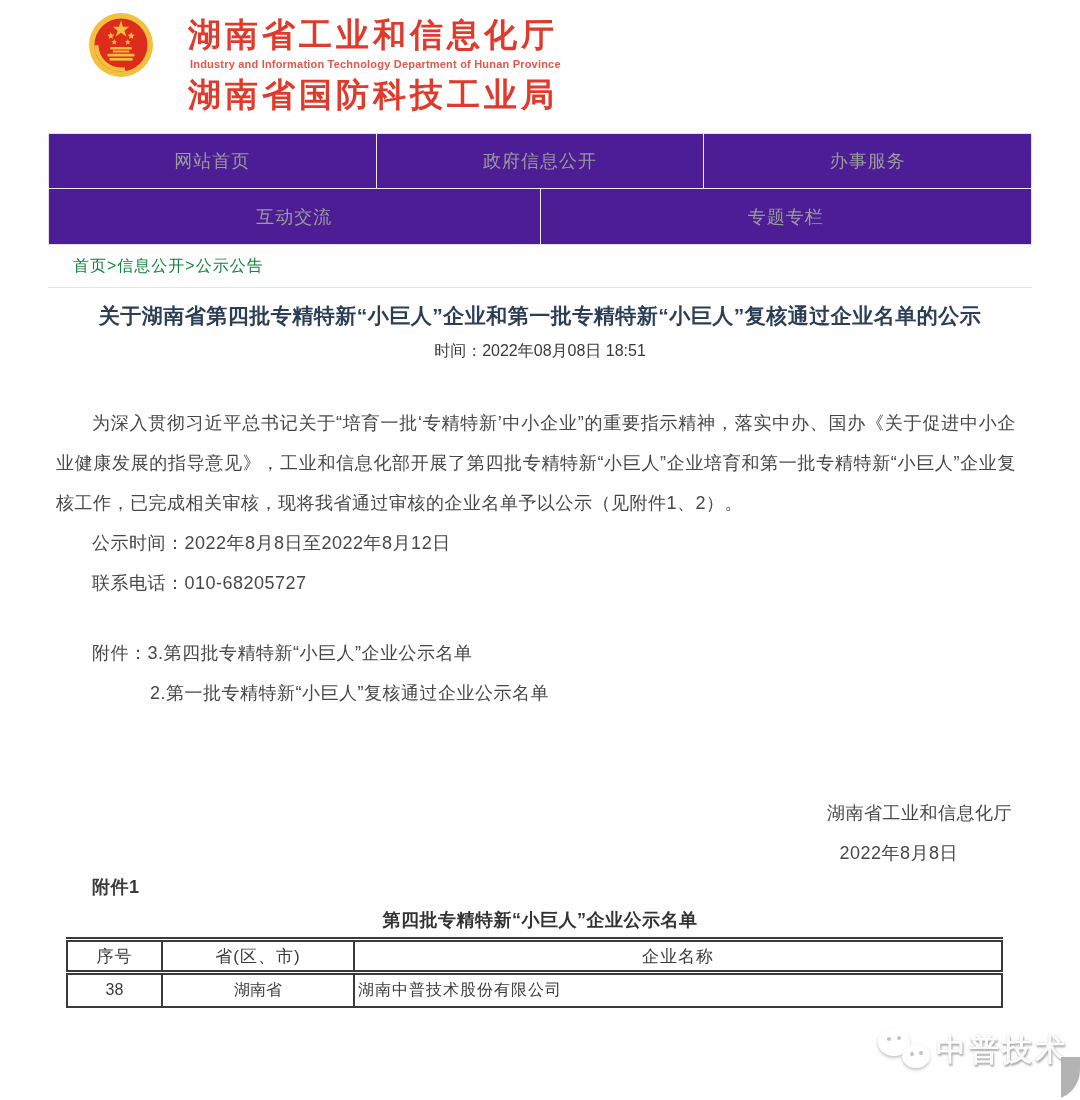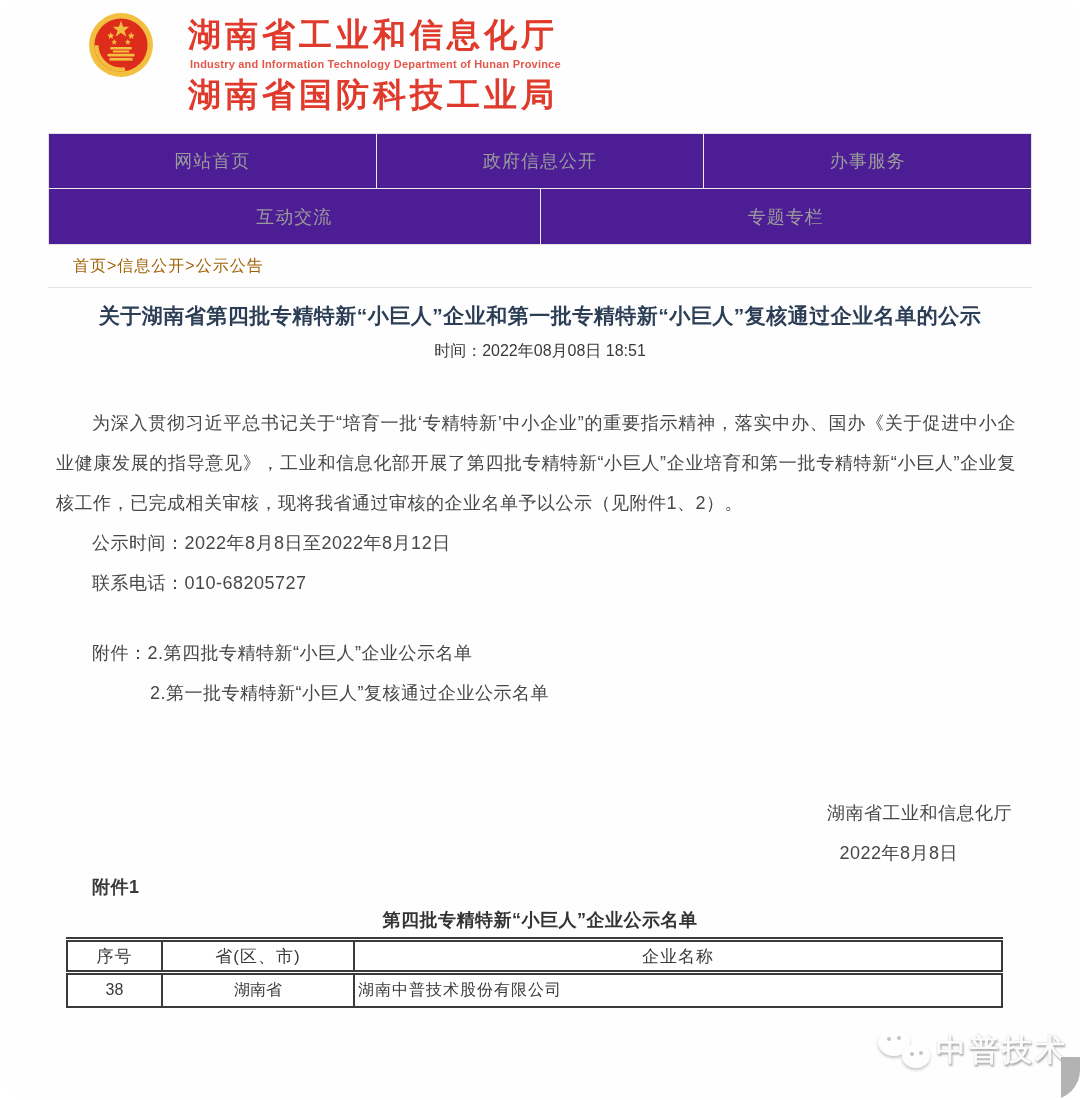--- a/index.html
+++ b/index.html
@@ -35,7 +35,7 @@
 
   
   .breadcrumb-bar { margin: 0 48px; height: 43px; display: flex; align-items: center; border-bottom: 1px solid #e3e3e3; }
-  .breadcrumb { color: #a16207; font-size: 16px; letter-spacing: 1px; padding-left: 25px; cursor: pointer; }
+  .breadcrumb { color: #15803d; font-size: 16px; letter-spacing: 1px; padding-left: 25px; cursor: pointer; }
 
   
   .article-title {

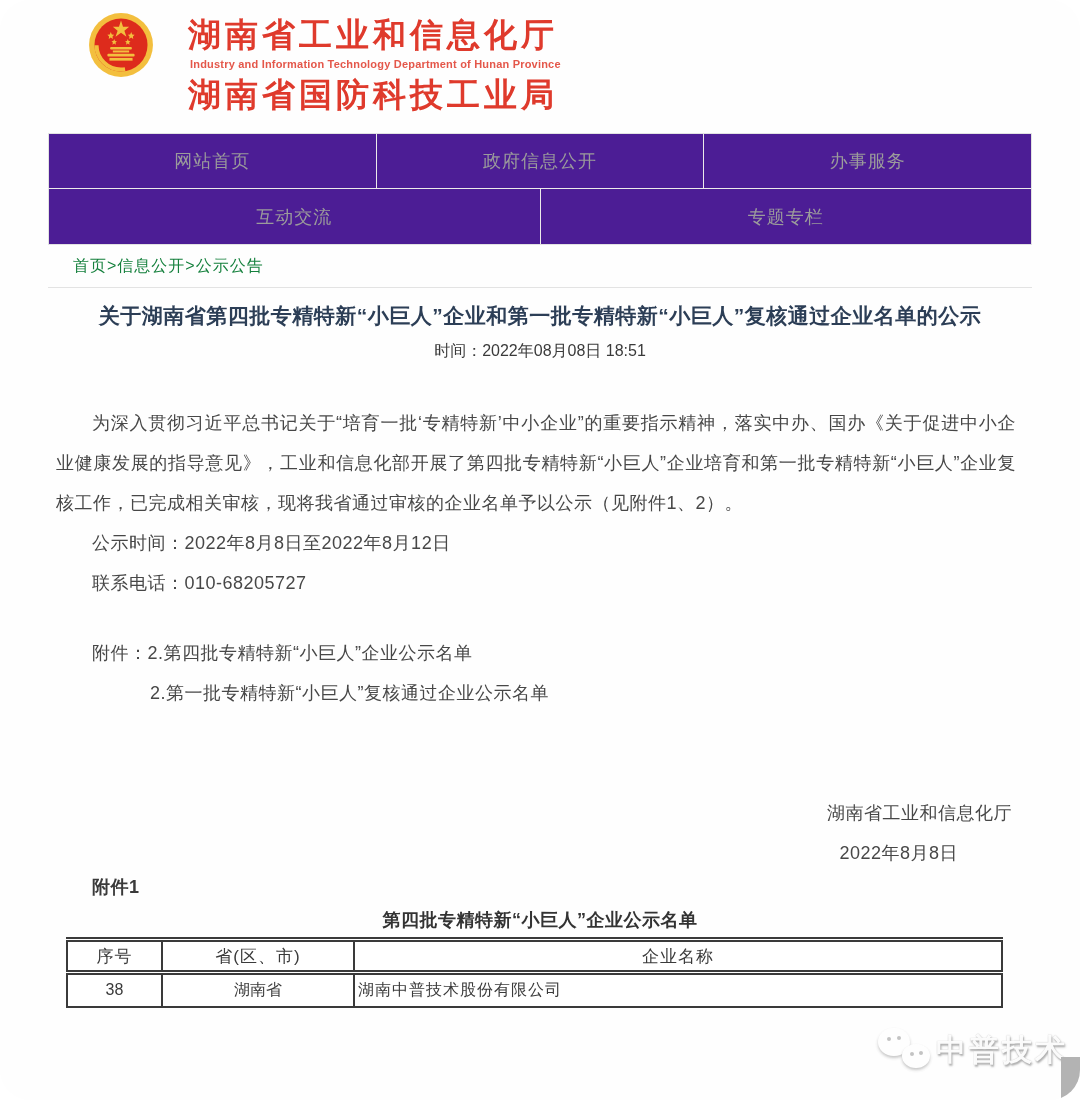--- a/index.html
+++ b/index.html
@@ -147,7 +147,7 @@
     <p class="indent">联系电话：010-68205727</p>
 
     <div class="attachments">
-      <p class="indent">附件：2.第四批专精特新“小巨人”企业公示名单</p>
+      <p class="indent">附件：3.第四批专精特新“小巨人”企业公示名单</p>
       <p class="attach-line2">2.第一批专精特新“小巨人”复核通过企业公示名单</p>
     </div>
 

